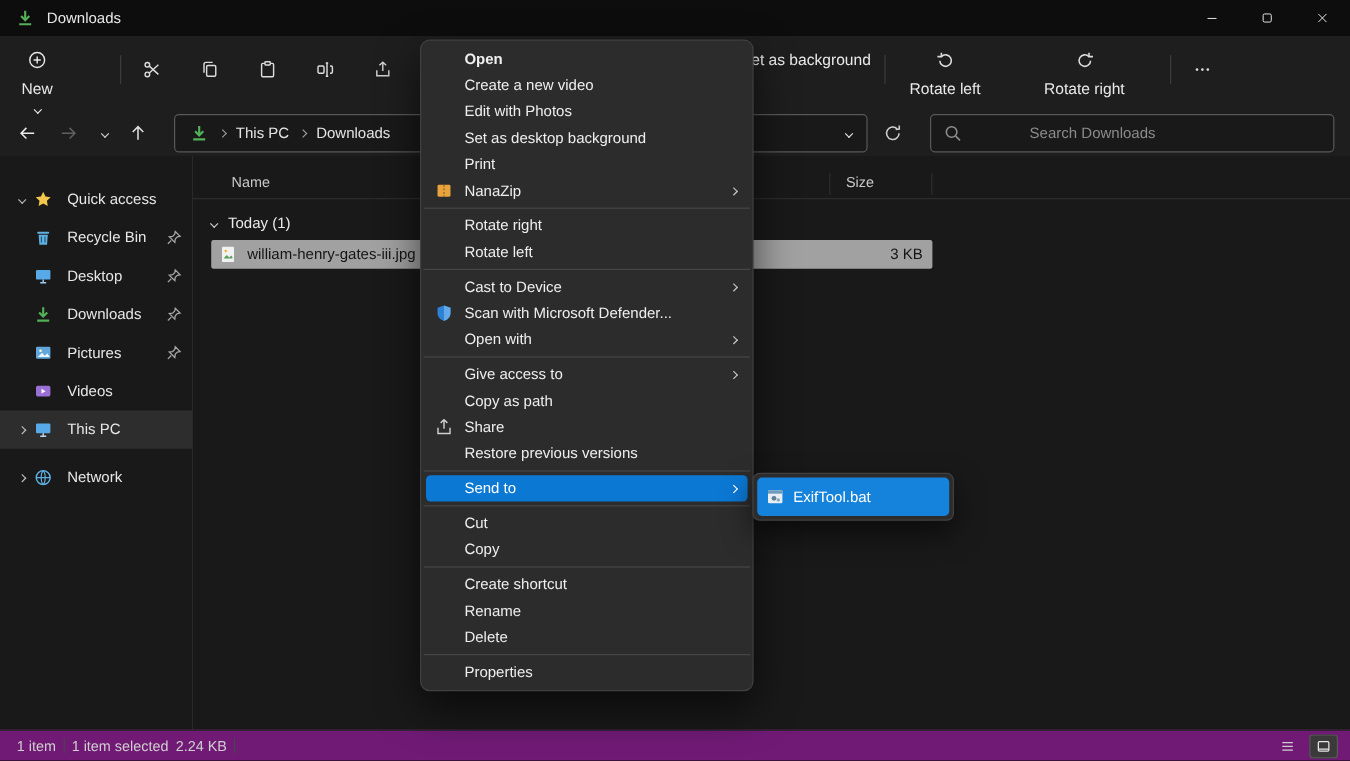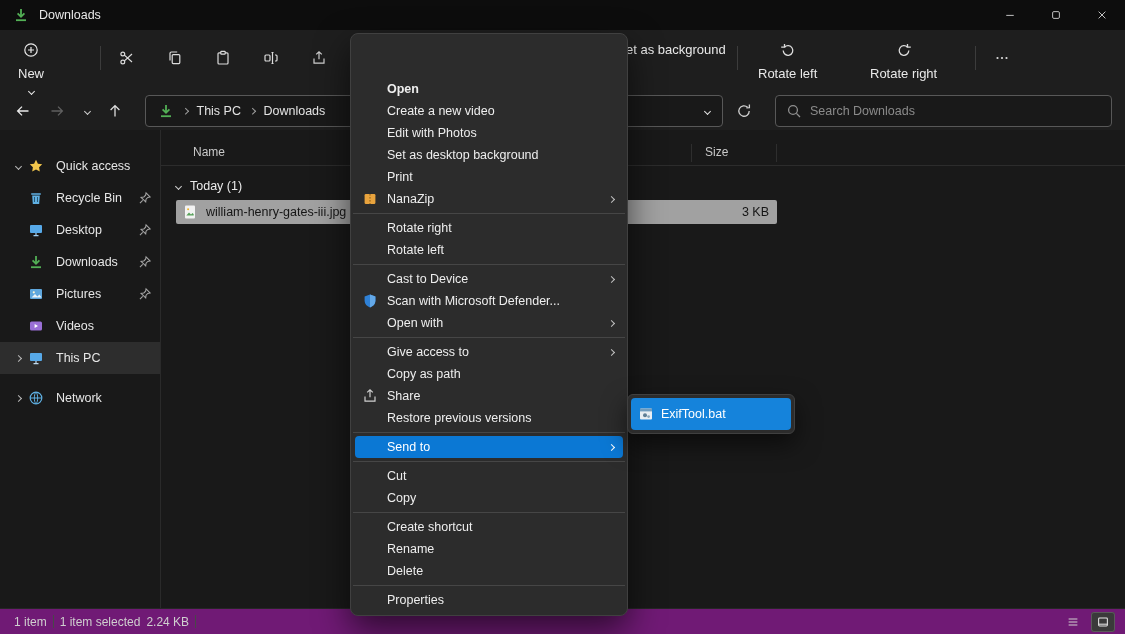--- a/index.html
+++ b/index.html
@@ -75,7 +75,7 @@
   .mi{position:relative;height:22px;display:flex;align-items:center;padding:0 12px 0 36px;font-size:12.5px;color:#eee;}
   .mi-icon{position:absolute;left:11px;top:3px;width:16px;height:16px;}
   .mi-arrow{position:absolute;right:13px;display:flex;color:#c2c2c2;}
-  .mi.bold{font-weight:bold;margin-top:40px;}
+  .mi.bold{font-weight:bold;}
   .mi.hl{background:var(--accent,#0b78d4);margin:0 4px;padding:0 8px 0 32px;border-radius:4px;color:#fff;}
   .mi.hl .mi-arrow{right:9px;color:#fff;}
   .msep{height:1px;background:#464646;margin:3px 2px;}

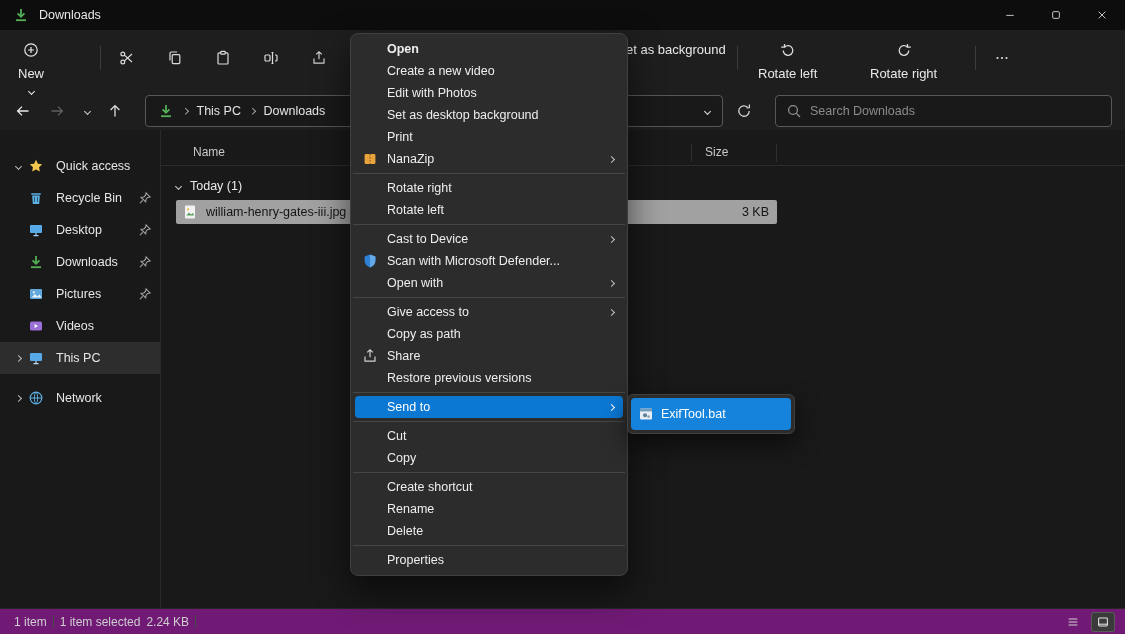--- a/index.html
+++ b/index.html
@@ -38,7 +38,7 @@
   .nav.narrow{width:22px;}
   .crumbbox{position:absolute;left:145px;top:3px;width:578px;height:32px;border:1px solid #585858;background:#191919;border-radius:4px;display:flex;align-items:center;gap:9px;padding:0 12px;font-size:12.5px;color:#e3e3e3;}
   .searchbox{position:absolute;left:775px;top:3px;width:337px;height:32px;border:1px solid #585858;background:#191919;border-radius:4px;display:flex;align-items:center;gap:8px;padding:0 10px;}
-  .searchinput{flex:1;background:transparent;border:none;outline:none;color:#ffffff;font:inherit;font-size:12.5px;}
+  .searchinput{flex:1;background:transparent;border:none;outline:none;color:#ffffff;font:inherit;font-size:12.5px;margin-left:48px;}
   .searchinput::placeholder{color:#8b8b8b;}
   .flexspace{flex:1;}
 

